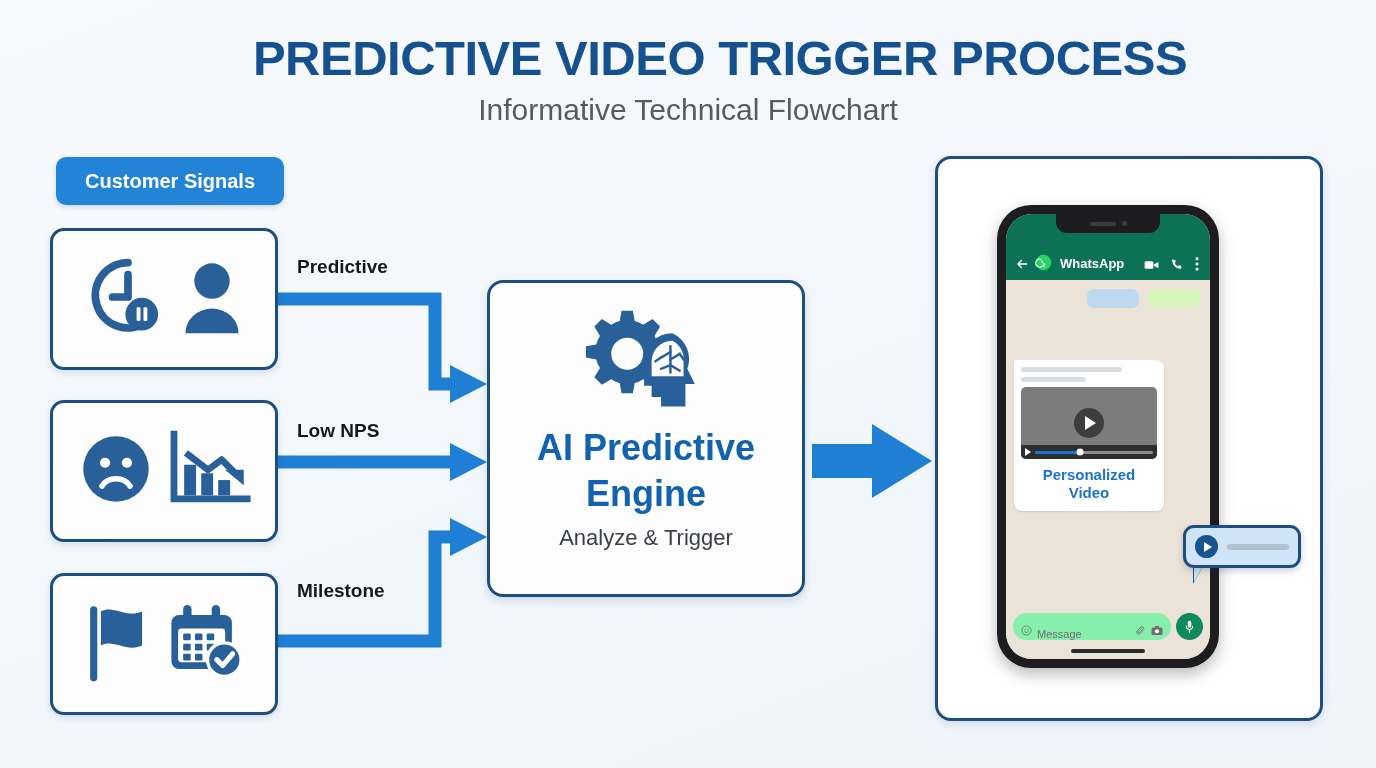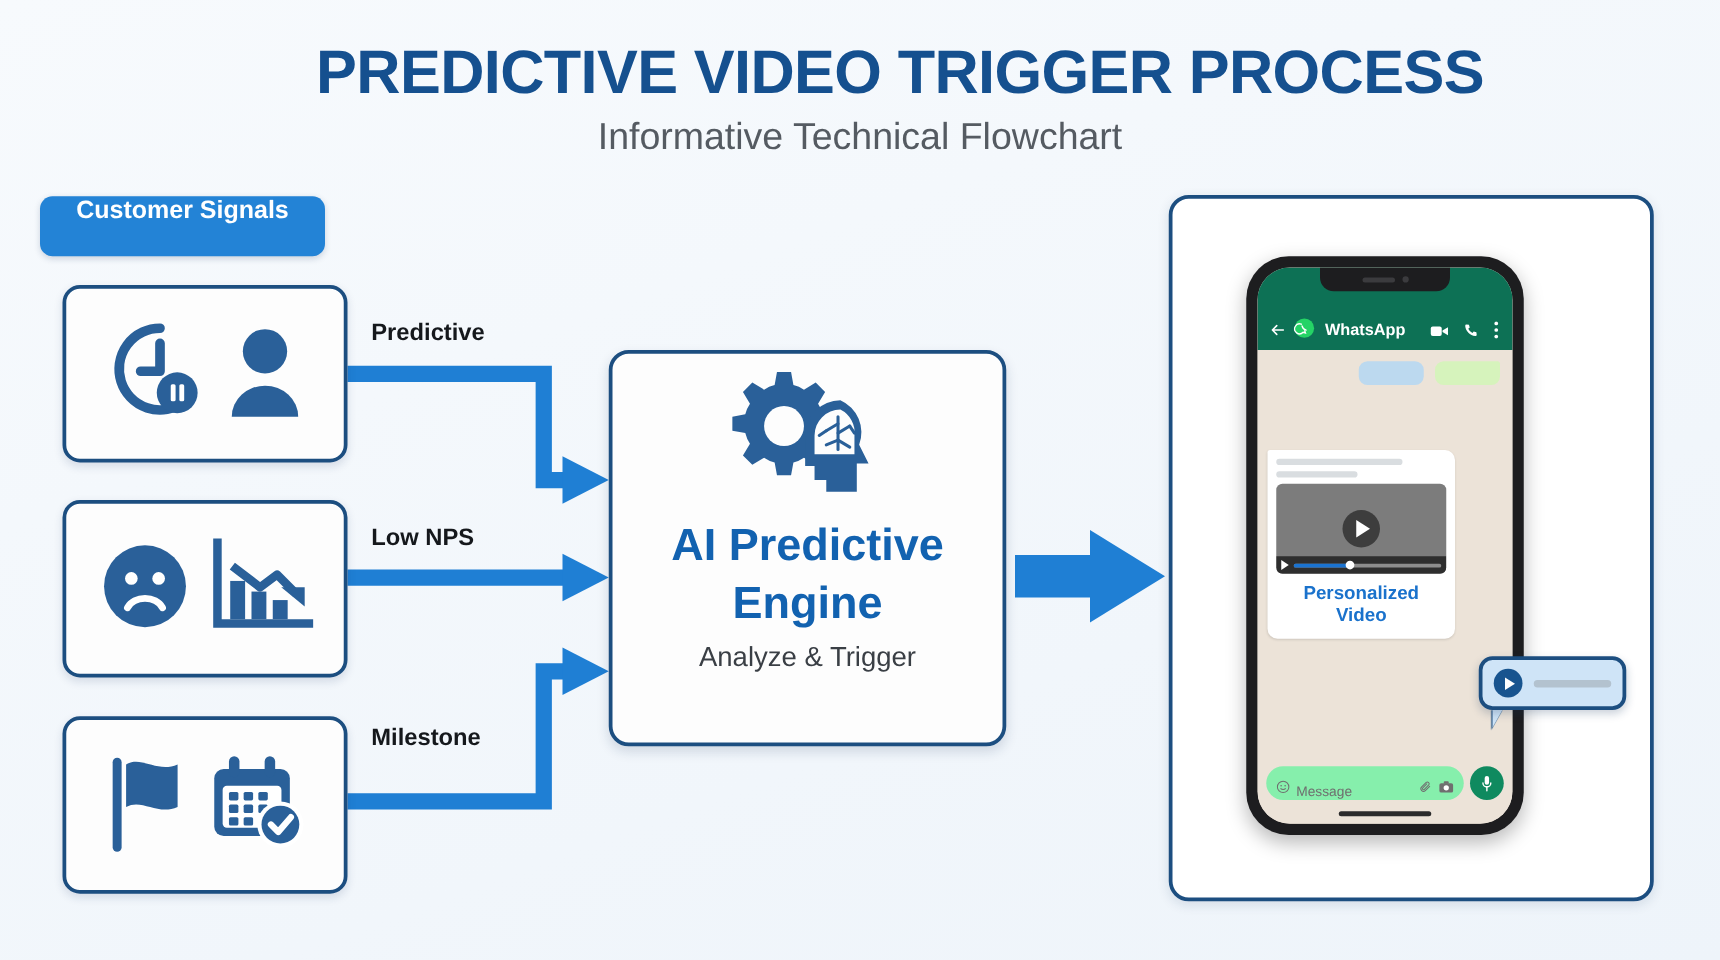--- a/index.html
+++ b/index.html
@@ -32,13 +32,13 @@
 
   
   .badge {
-    position: absolute; left: 32px; top: 157px;
+    position: absolute; left: 56px; top: 157px;
     width: 228px; height: 48px;
     background: #2383d6;
     border-radius: 10px;
     color: #ffffff;
     font-size: 20px; font-weight: 700;
-    display: flex; justify-content: center;
+    display: flex; align-items: center; justify-content: center;
     box-shadow: 0 2px 5px rgba(20,50,90,.18);
   }
 

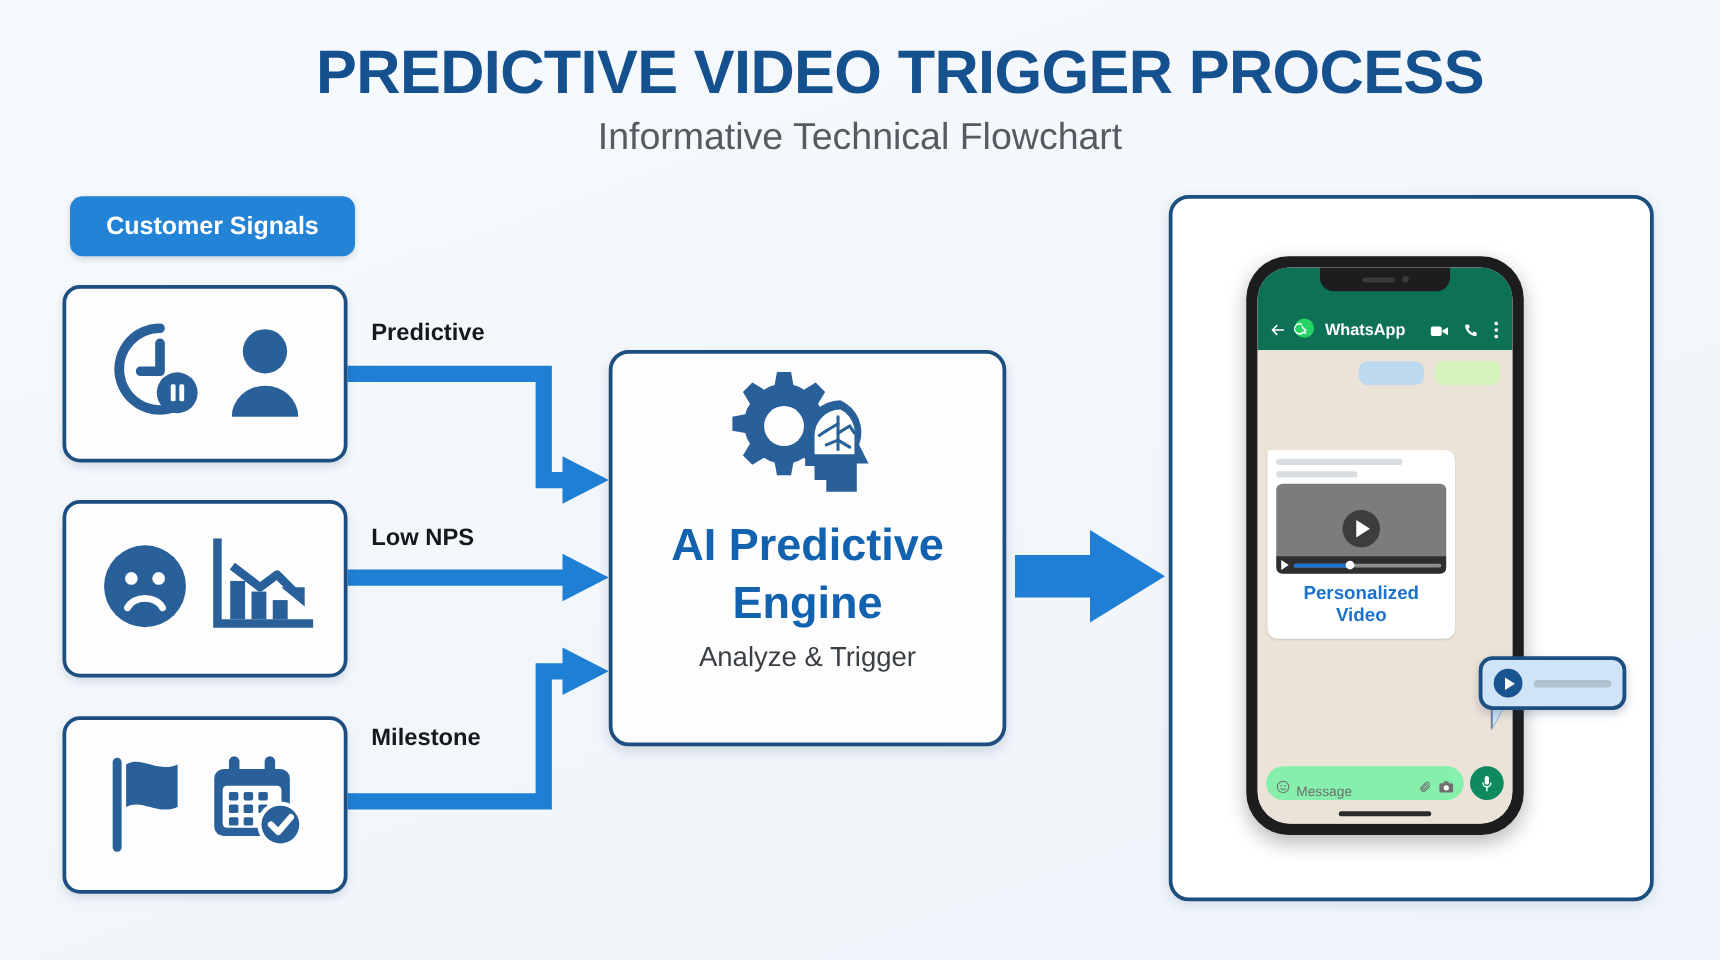--- a/index.html
+++ b/index.html
@@ -80,7 +80,7 @@
     box-shadow: 0 4px 9px rgba(20,50,90,.15);
     display: flex; flex-direction: column;
     align-items: center; justify-content: flex-start;
-    padding-top: 9px;
+    padding-top: 22px;
   }
   #engine .engine-title {
     margin-top: 8px;

